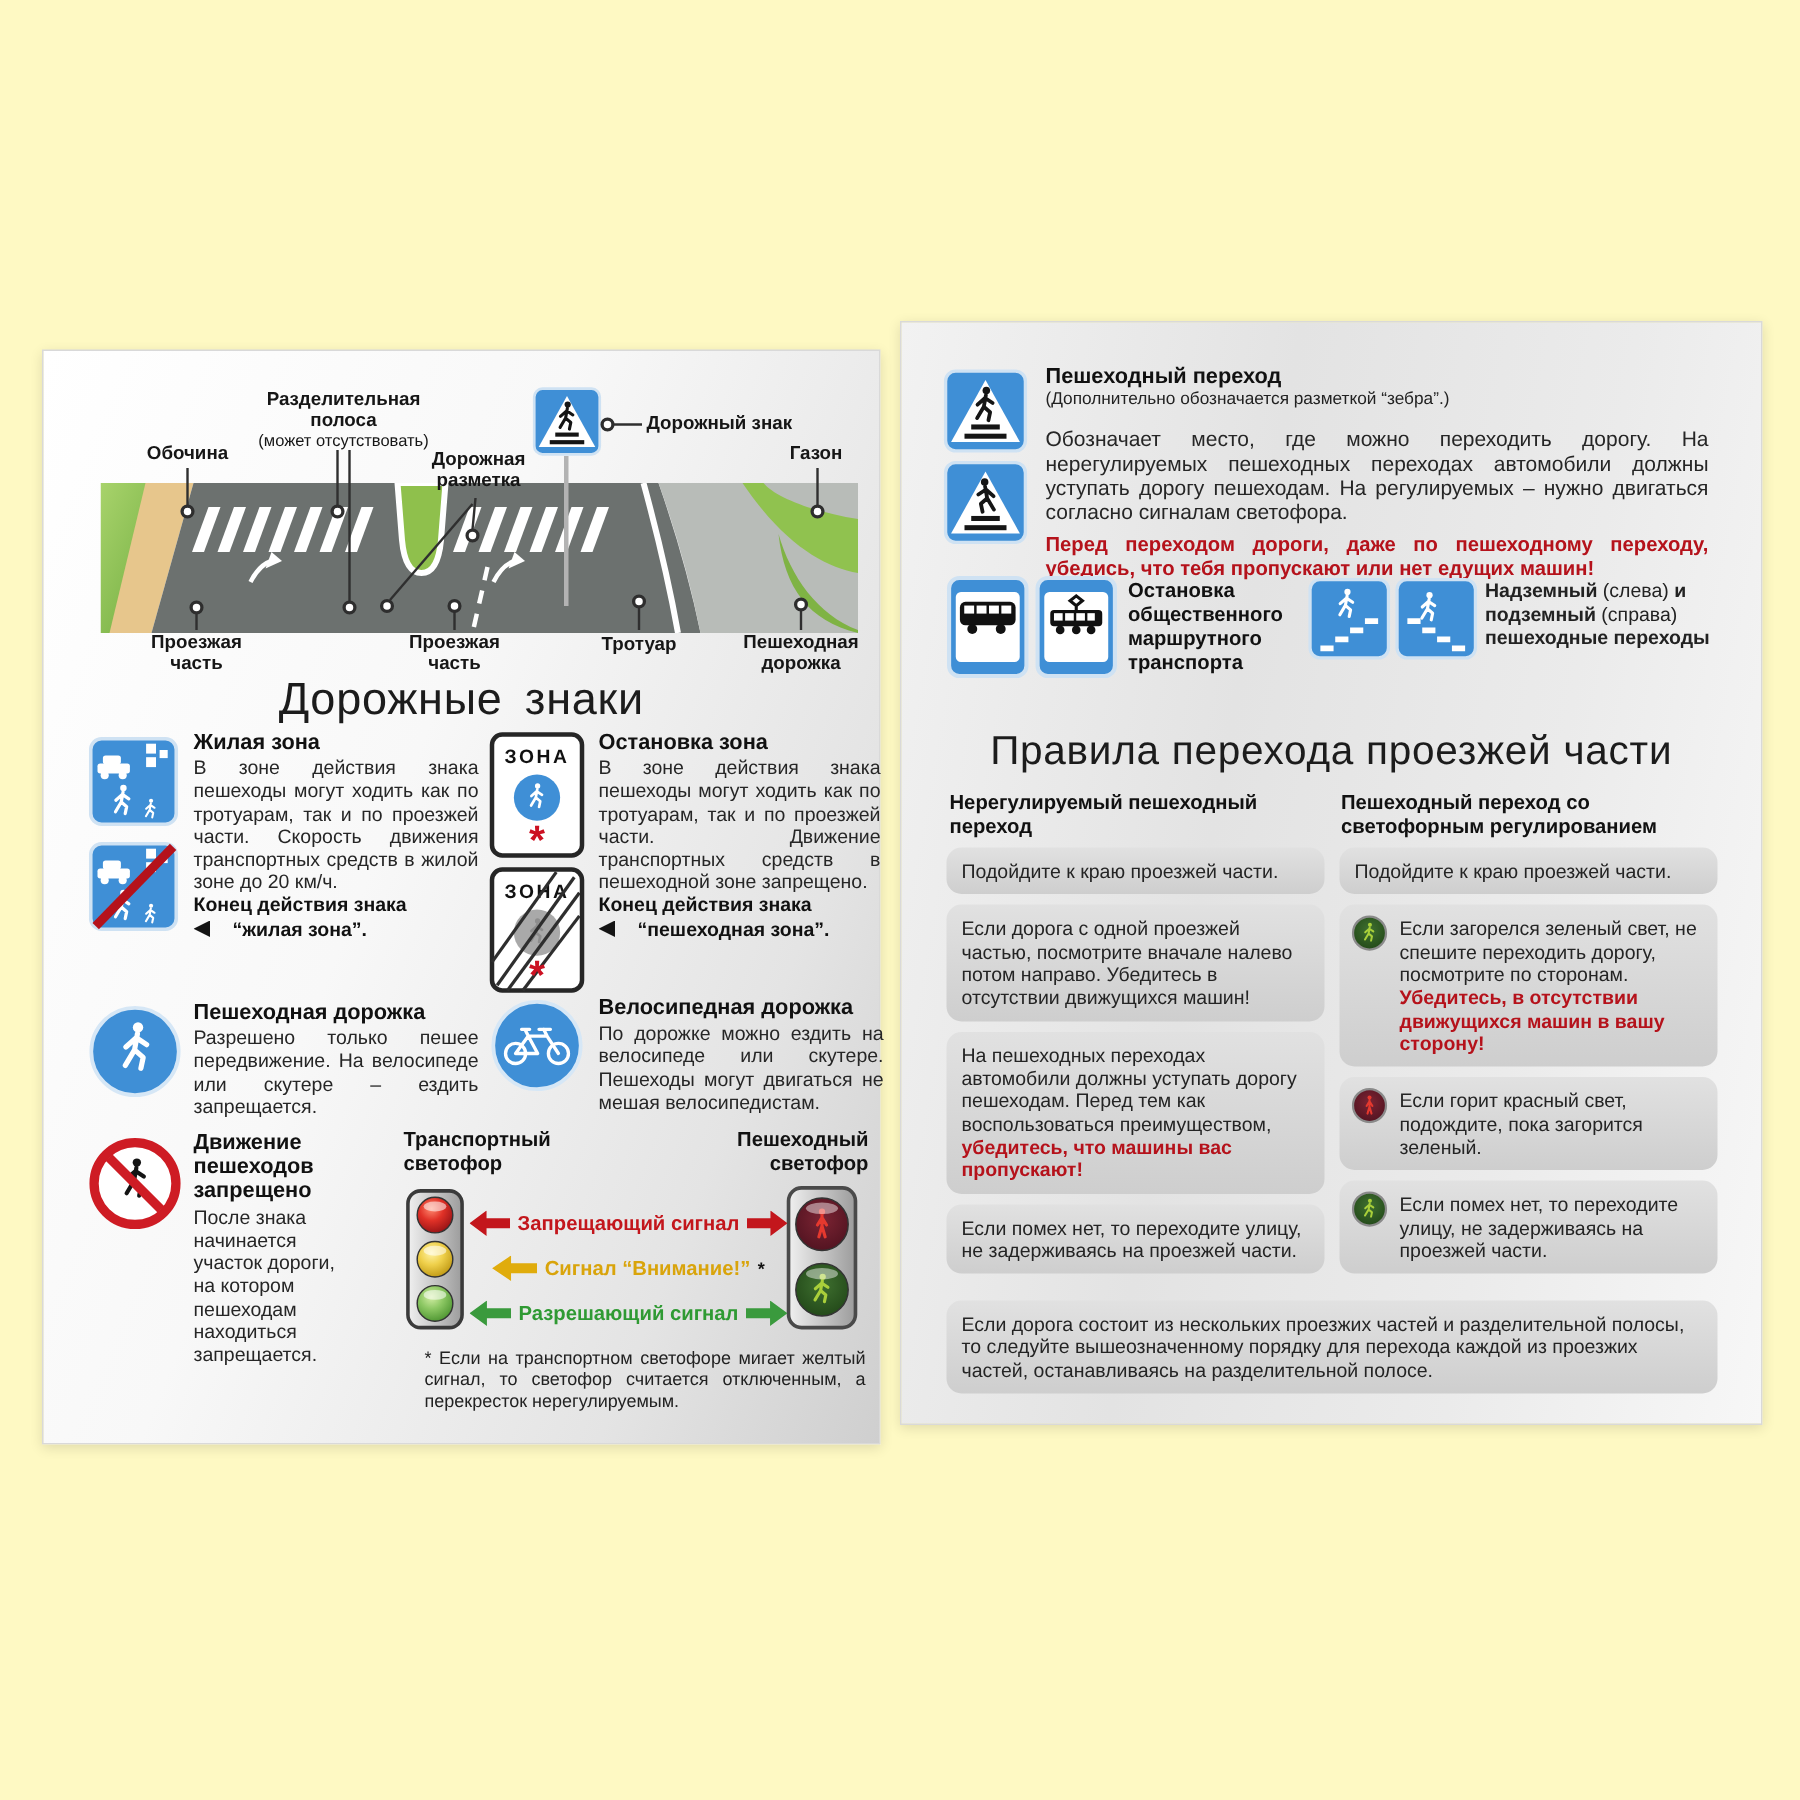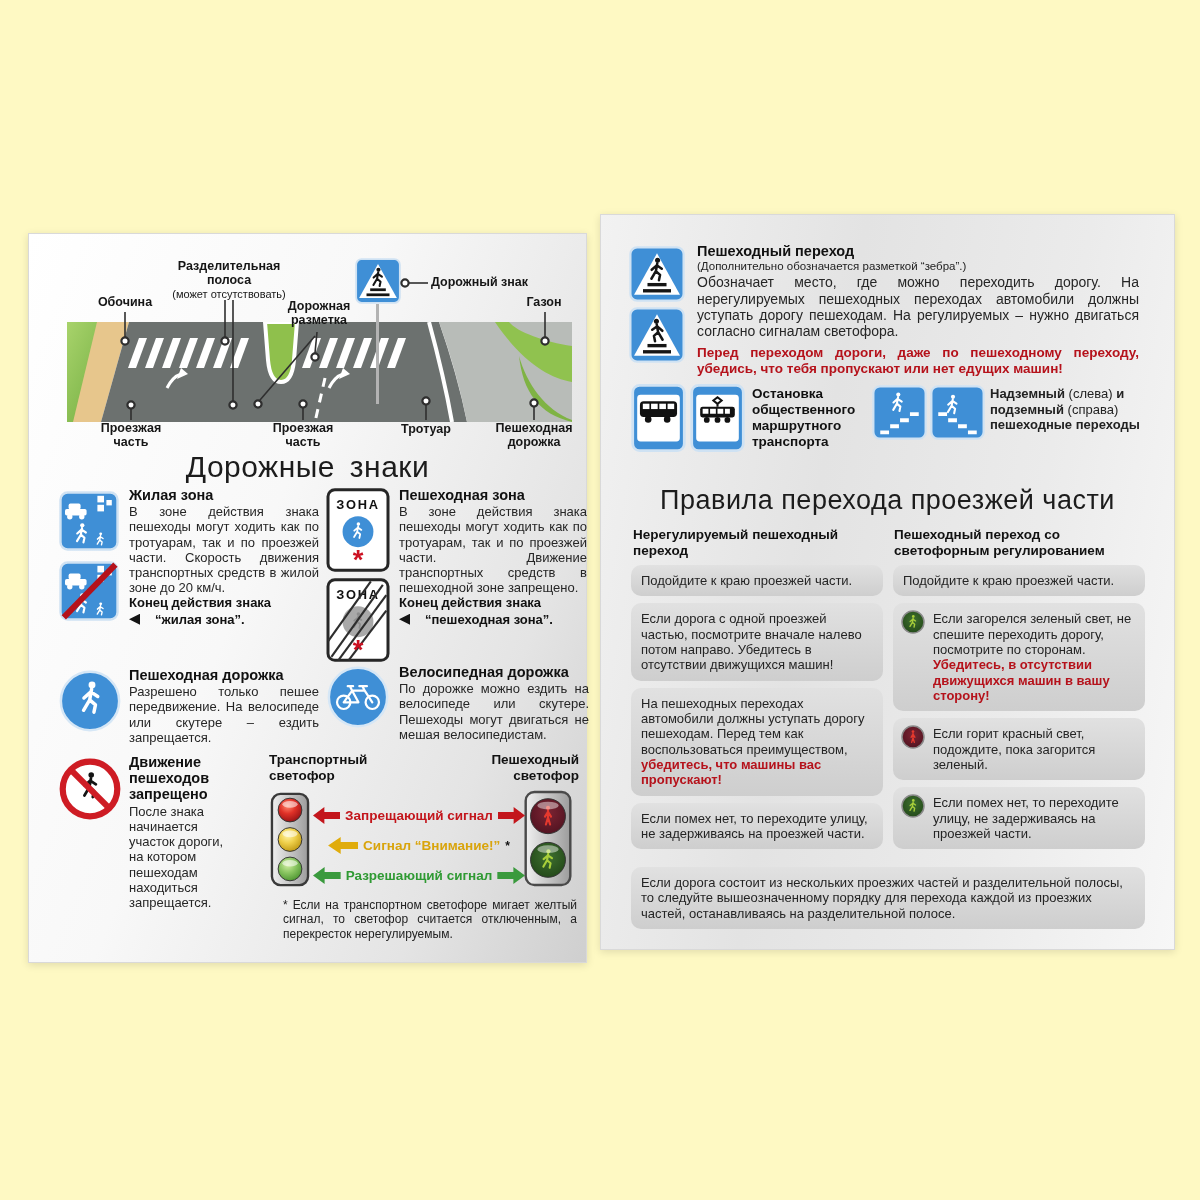--- a/index.html
+++ b/index.html
@@ -383,7 +383,7 @@
 
     <div class="abs" style="left:96px;top:28px;width:442px;">
       <div class="sec-title">Пешеходный переход</div>
-      <div class="small-note" style="margin-bottom:2px;">(Дополнительно обозначается разметкой “зебра”.)</div>
+      <div class="small-note" style="margin-bottom:12px;">(Дополнительно обозначается разметкой “зебра”.)</div>
       <div class="body-txt" style="font-size:14px;">Обозначает место, где можно переходить дорогу. На нерегулируемых пешеходных переходах автомобили должны уступать дорогу пешеходам. На регулируемых – нужно двигаться согласно сигналам светофора.</div>
       <div class="warn" style="margin-top:5px;">Перед переходом дороги, даже по пешеходному переходу, убедись, что тебя пропускают или нет едущих машин!</div>
     </div>

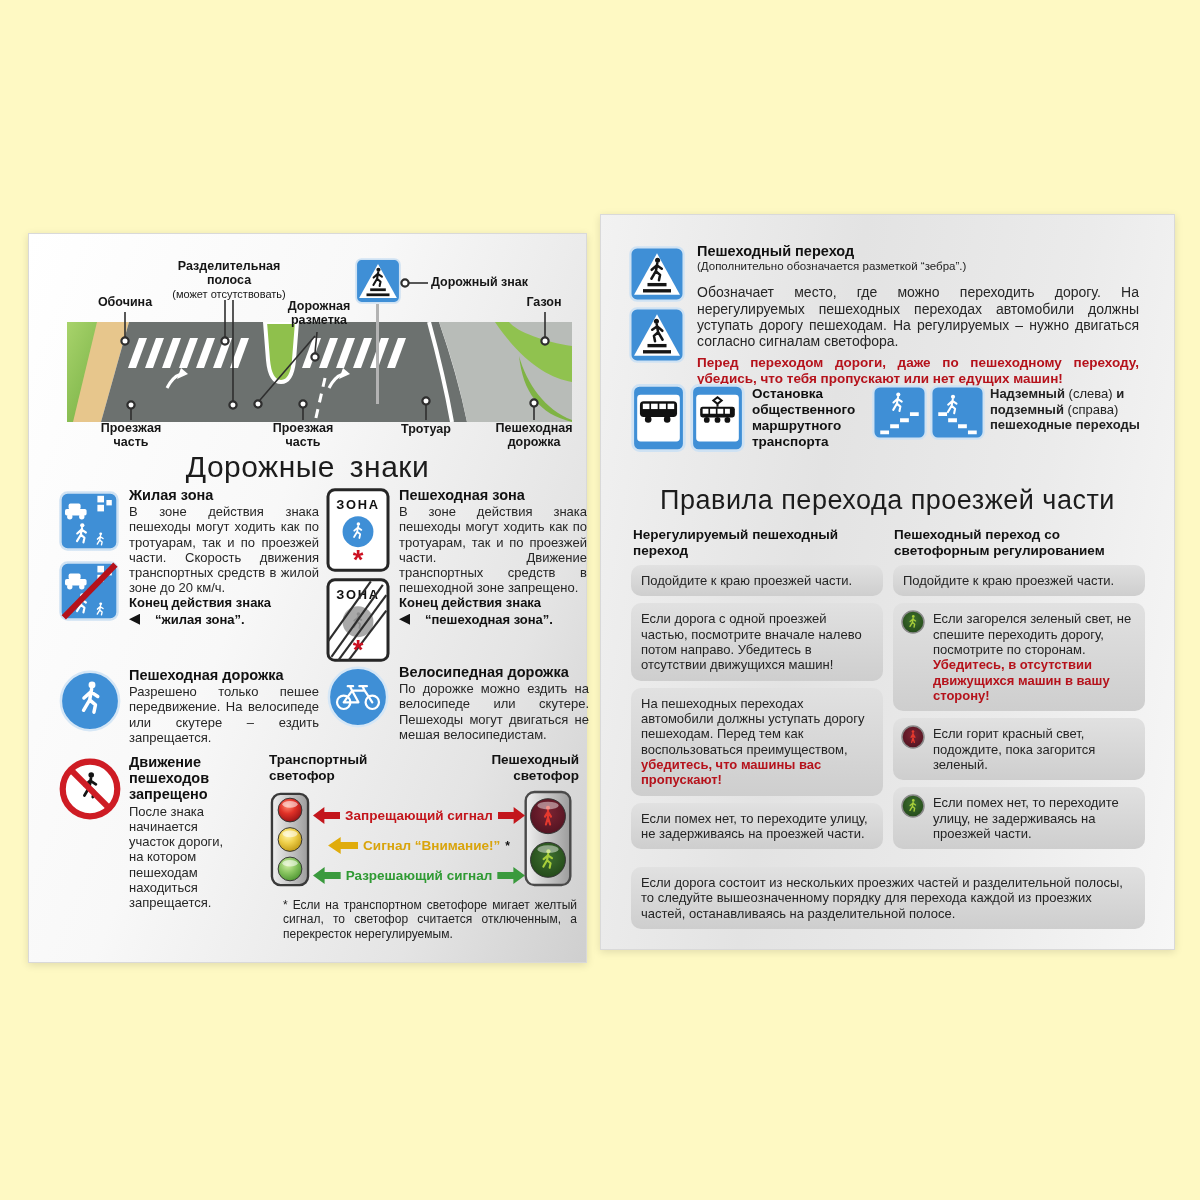--- a/index.html
+++ b/index.html
@@ -283,7 +283,7 @@
       <text x="37" y="95" font-size="32" font-weight="bold" text-anchor="middle" fill="#cc1122">*</text>
     </svg>
     <div class="abs" style="left:370px;top:253px;width:188px;">
-      <div class="sec-title">Пешеходная зона</div>
+      <div class="sec-title">Остановка зона</div>
       <div class="body-txt">В зоне действия знака пешеходы могут ходить как по тротуарам, так и по проезжей части. Движение транспортных средств в пешеходной зоне запрещено.</div>
       <div class="boldline">Конец действия знака</div>
       <div class="endrow">

